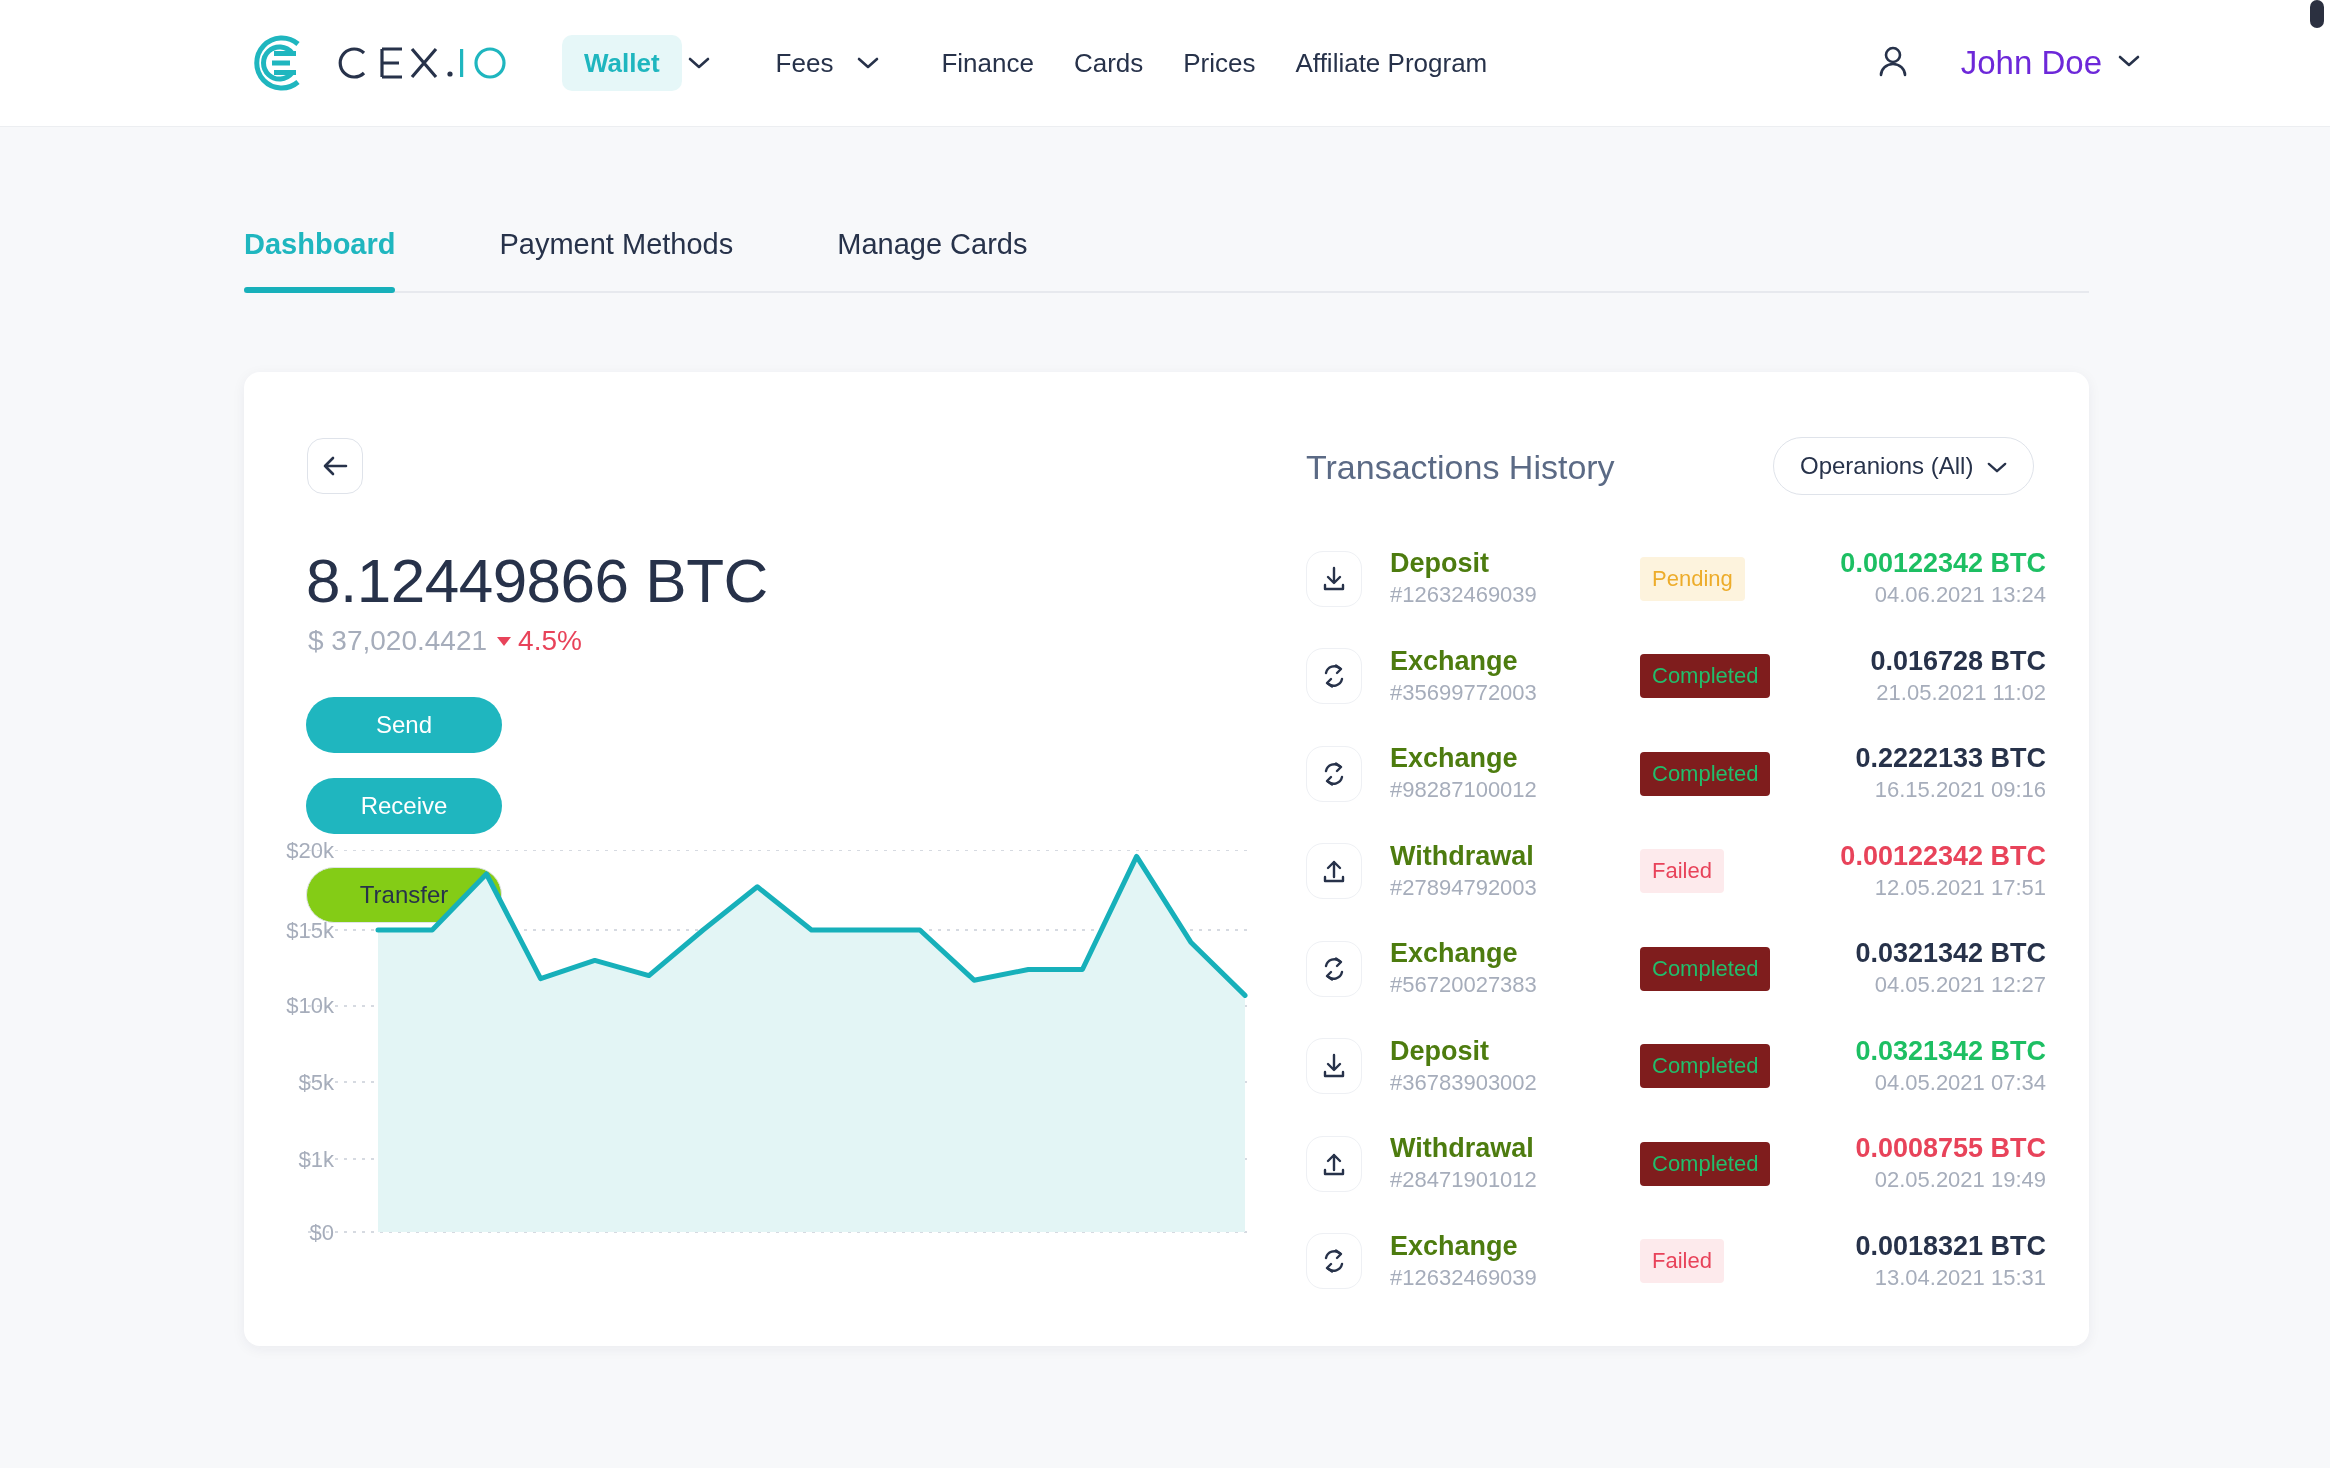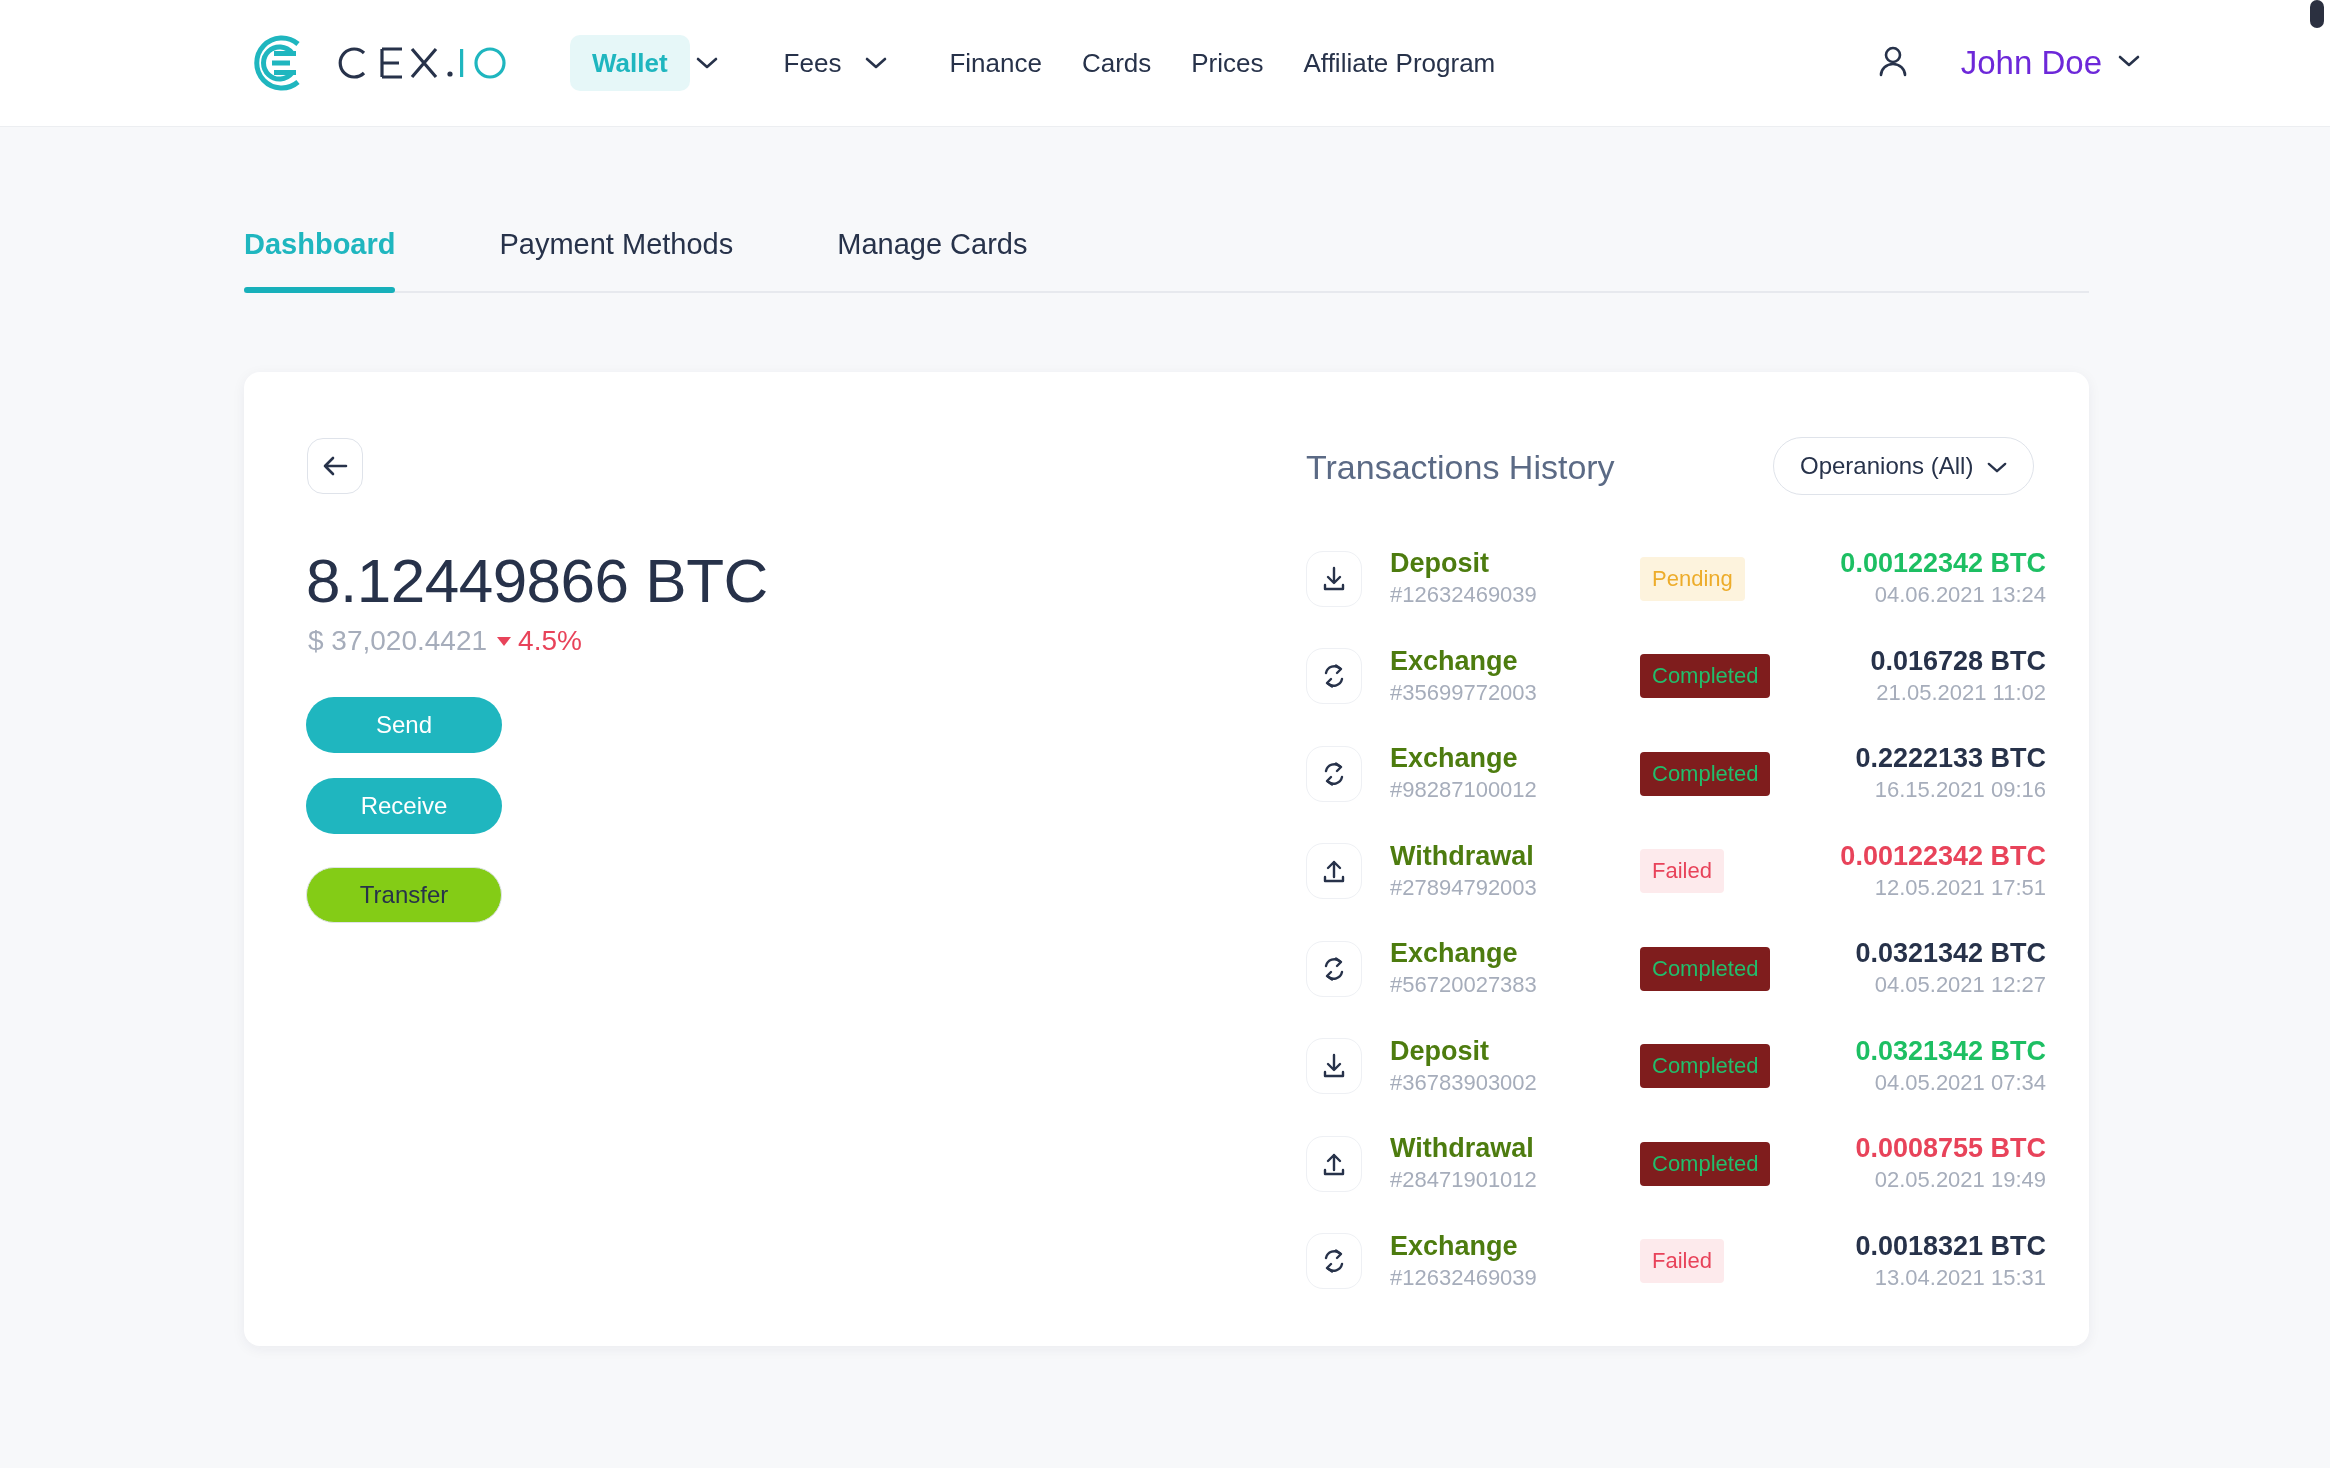--- a/index.html
+++ b/index.html
@@ -21,7 +21,7 @@
   .brand-mark { width: 62px; height: 62px; }
   .brand-word { height: 44px; }
 
-  .nav { display: flex; align-items: center; margin-left: 32px; gap: 4px; }
+  .nav { display: flex; align-items: center; margin-left: 24px; gap: 4px; }
   .nav-item {
     display: flex; align-items: center; gap: 12px;
     font-size: 26px; color: #27324a; padding: 0 18px; height: 56px;

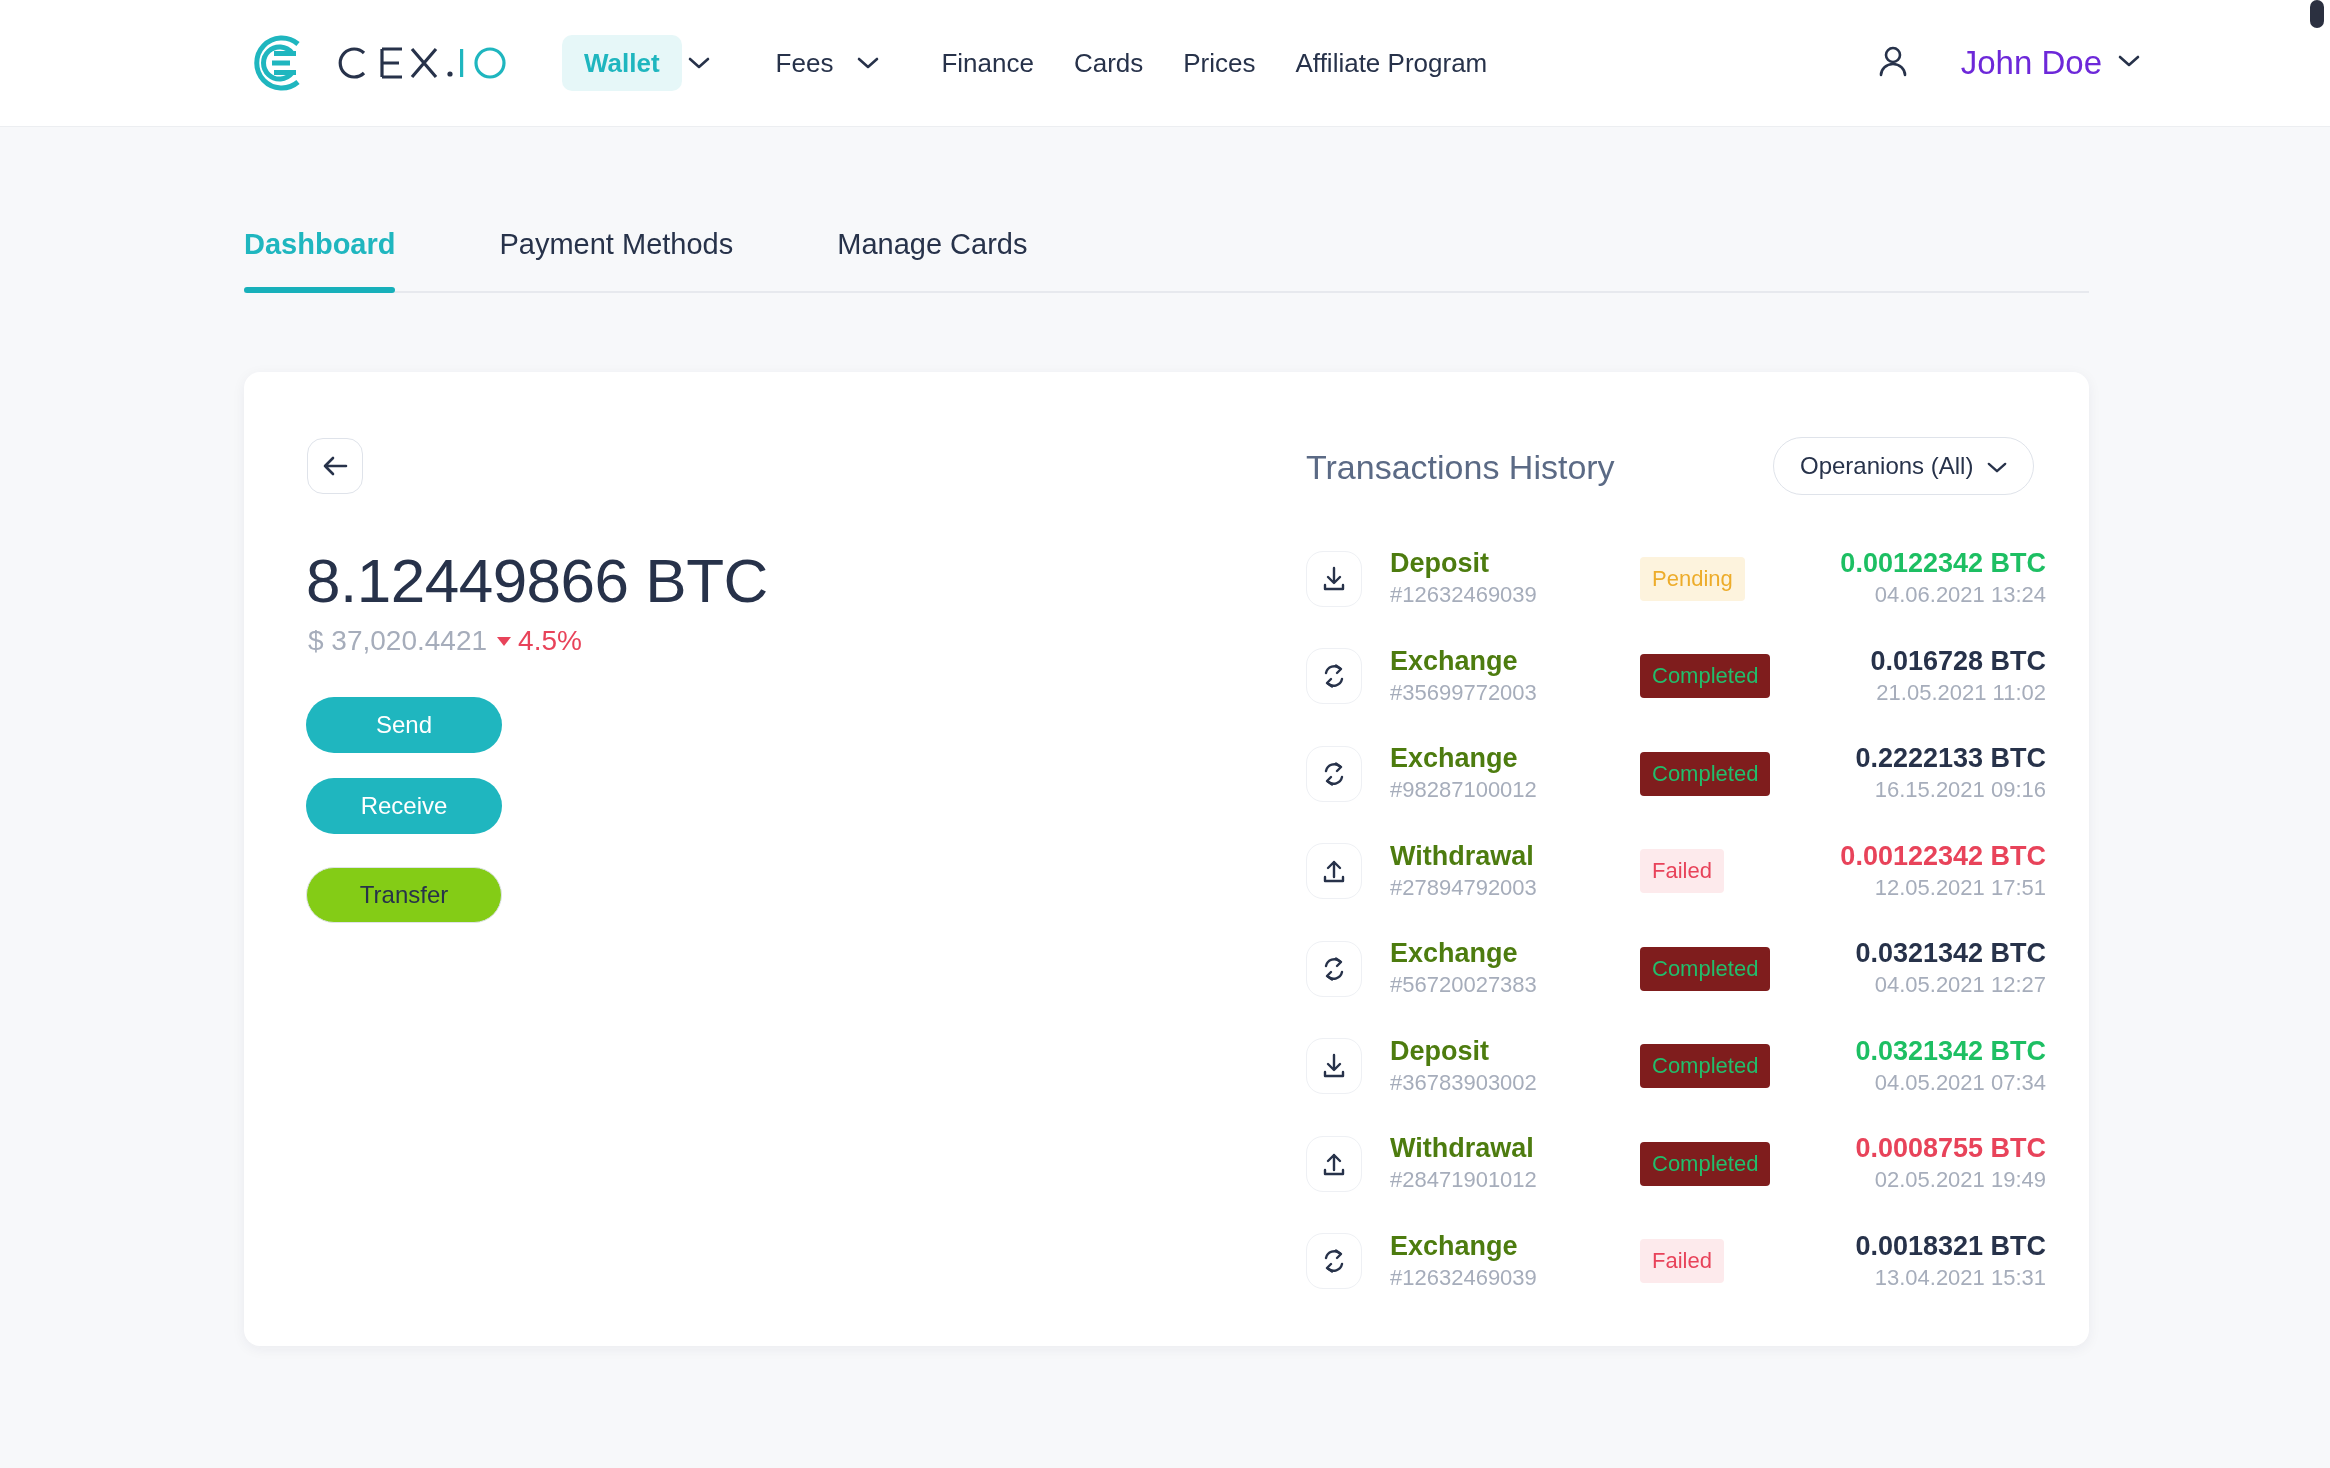--- a/index.html
+++ b/index.html
@@ -276,6 +276,26 @@
   </div>
 
 
+  <div class="chart-wrap">
+    <div class="ylabel" style="left:0px;  top:-12px;">$20k</div>
+    <div class="ylabel" style="left:0px;  top:68px;">$15k</div>
+    <div class="ylabel" style="left:0px;  top:143px;">$10k</div>
+    <div class="ylabel" style="left:0px;  top:220px;">$5k</div>
+    <div class="ylabel" style="left:0px;  top:297px;">$1k</div>
+    <div class="ylabel" style="left:0px;  top:370px;">$0</div>
+    <svg id="chart-svg" width="1060" height="440" viewBox="0 0 1060 440">
+      <g id="gridlines">
+          <line x1="64" x2="1009" y1="0" y2="0" stroke="#c9ced8" stroke-width="1.6" stroke-dasharray="3 6"></line>
+          <line x1="64" x2="1009" y1="80" y2="80" stroke="#c9ced8" stroke-width="1.6" stroke-dasharray="3 6"></line>
+          <line x1="64" x2="1009" y1="156" y2="156" stroke="#c9ced8" stroke-width="1.6" stroke-dasharray="3 6"></line>
+          <line x1="64" x2="1009" y1="232" y2="232" stroke="#c9ced8" stroke-width="1.6" stroke-dasharray="3 6"></line>
+          <line x1="64" x2="1009" y1="309" y2="309" stroke="#c9ced8" stroke-width="1.6" stroke-dasharray="3 6"></line>
+          <line x1="64" x2="1009" y1="382" y2="382" stroke="#c9ced8" stroke-width="1.6" stroke-dasharray="3 6"></line>
+        </g>
+      <path id="chart-area" fill="#e3f5f5" stroke="none" d="M 134.0 80.0 L 188.2 80.0 L 242.4 24.0 L 296.6 128.6 L 350.8 110.4 L 404.9 125.6 L 459.1 80.0 L 513.3 36.8 L 567.5 80.0 L 621.7 80.0 L 675.9 80.0 L 730.1 130.2 L 784.3 119.5 L 838.4 119.5 L 892.6 6.4 L 946.8 92.2 L 1001.0 145.4 L 1001.0 382 L 134.0 382 Z"></path>
+      <polyline id="chart-line" fill="none" stroke="#17b0ba" stroke-width="5" stroke-linejoin="round" stroke-linecap="round" points="134.0,80.0 188.2,80.0 242.4,24.0 296.6,128.6 350.8,110.4 404.9,125.6 459.1,80.0 513.3,36.8 567.5,80.0 621.7,80.0 675.9,80.0 730.1,130.2 784.3,119.5 838.4,119.5 892.6,6.4 946.8,92.2 1001.0,145.4"></polyline>
+    </svg>
+  </div>
 
   <div class="tx-title">Transactions History</div>
   <div class="tx-filter">

